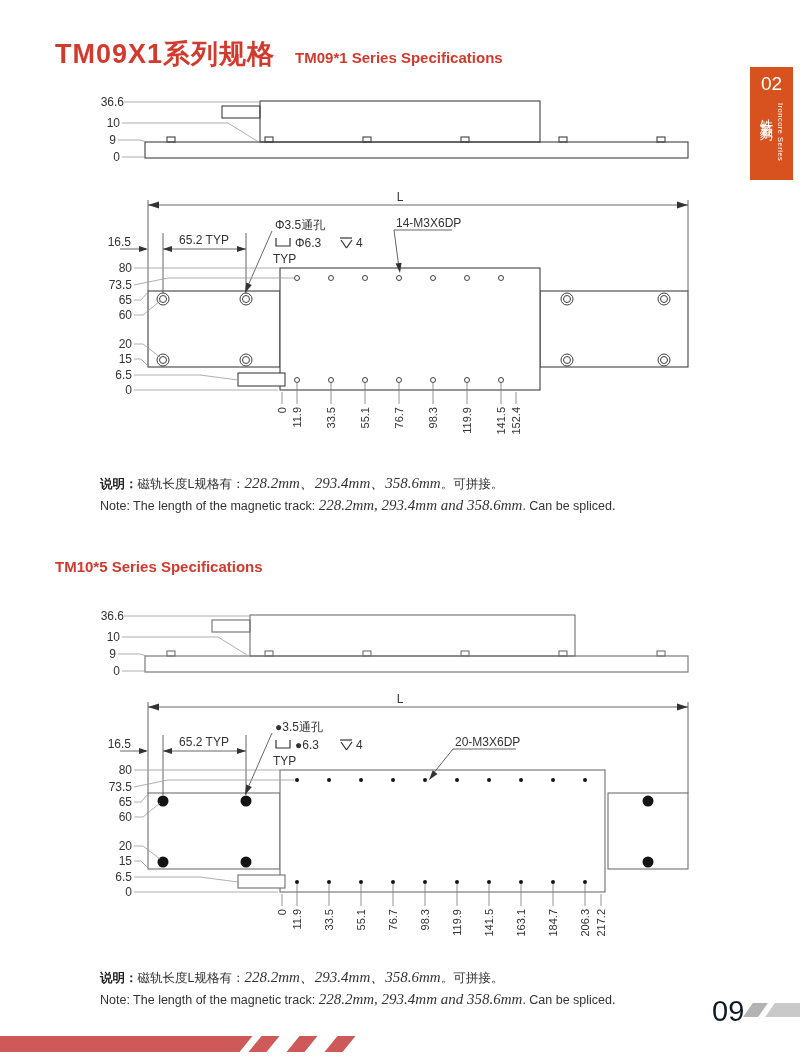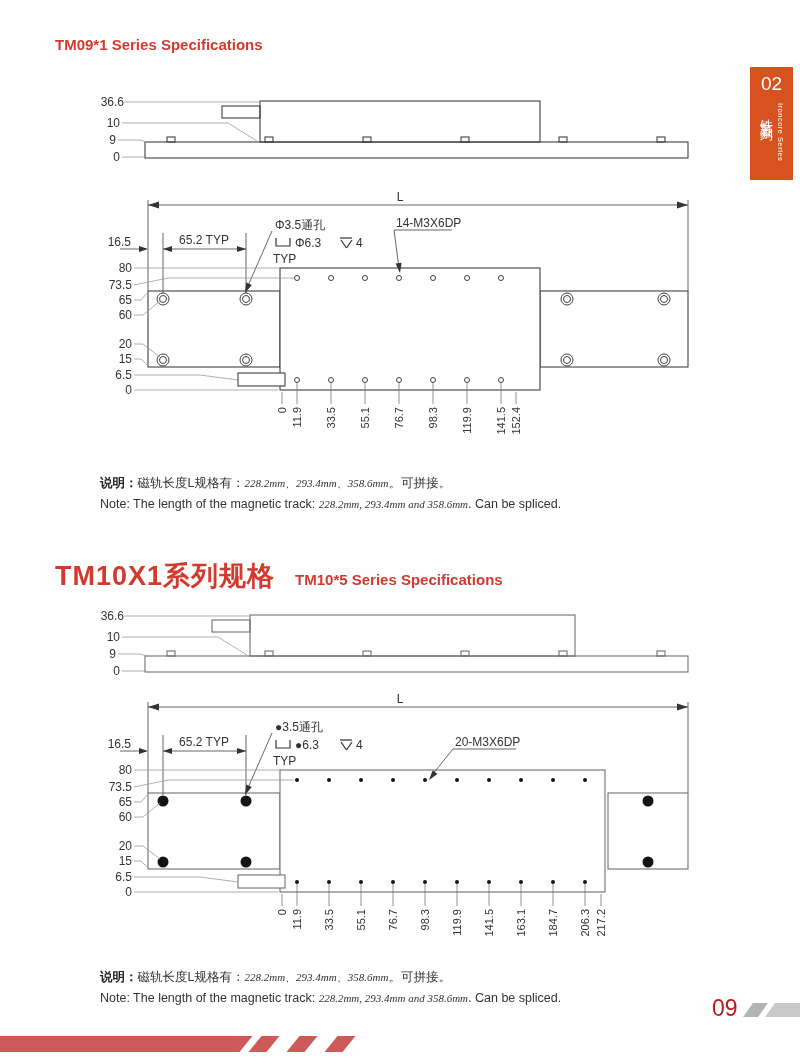--- a/index.html
+++ b/index.html
@@ -39,6 +39,7 @@
 
 
 <div class="sec-title" id="title1">
+  <span class="cn">TM09X1系列规格</span>
   <span class="en">TM09*1 Series Specifications</span>
 </div>
 <div class="sec-title" id="title2">

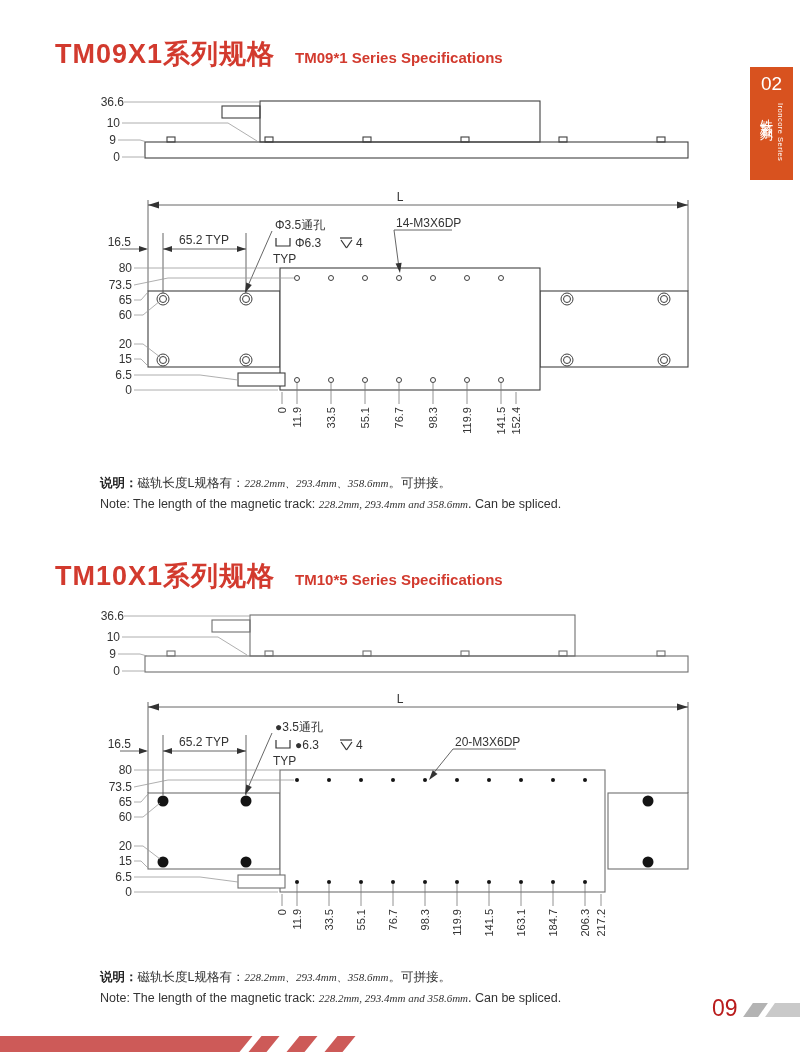--- a/index.html
+++ b/index.html
@@ -18,7 +18,7 @@
   #note1{top:473px;}
   #note2{top:967px;}
   .note b{color:#222;text-align:center;}
-  .note i{font-family:"Liberation Serif",serif;font-size:11px;}
+  .note i{font-family:"Liberation Serif",serif;font-size:15px;}
   svg text{fill:#333;font-family:"Liberation Sans",sans-serif;}
   .dimtxt{font-size:12px;}
   .dimtxt-s{font-size:11px;}

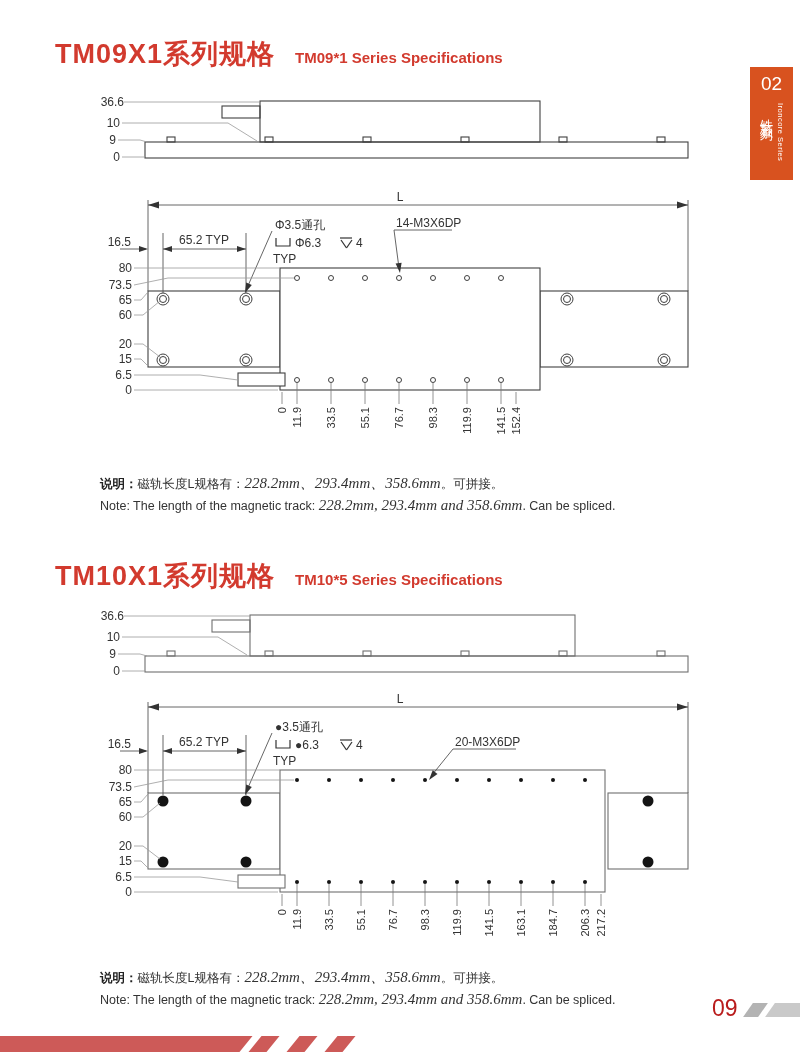--- a/index.html
+++ b/index.html
@@ -43,7 +43,6 @@
   <span class="en">TM09*1 Series Specifications</span>
 </div>
 <div class="sec-title" id="title2">
-  <span class="cn">TM10X1系列规格</span>
   <span class="en">TM10*5 Series Specifications</span>
 </div>
 

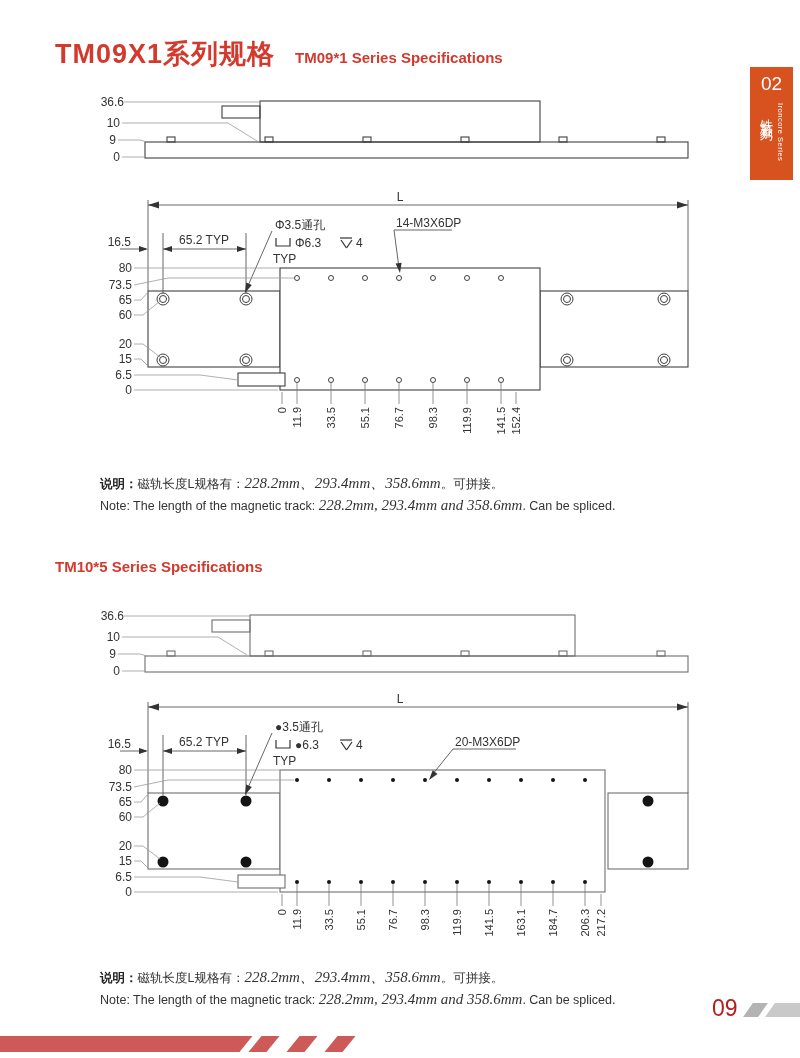--- a/index.html
+++ b/index.html
@@ -22,7 +22,7 @@
   svg text{fill:#333;font-family:"Liberation Sans",sans-serif;}
   .dimtxt{font-size:12px;}
   .dimtxt-s{font-size:11px;}
-  .footer-num{position:absolute;left:712px;top:995px;font-size:23px;color:#b91c1c;}
+  .footer-num{position:absolute;left:712px;top:995px;font-size:29px;color:#0f172a;}
   .gray-para{position:absolute;top:1003px;height:14px;transform:skewX(-35deg);}
   #gp1{left:748px;width:15px;background:#b3b3b3;}
   #gp2{left:770px;width:36px;background:#c9c9c9;}

